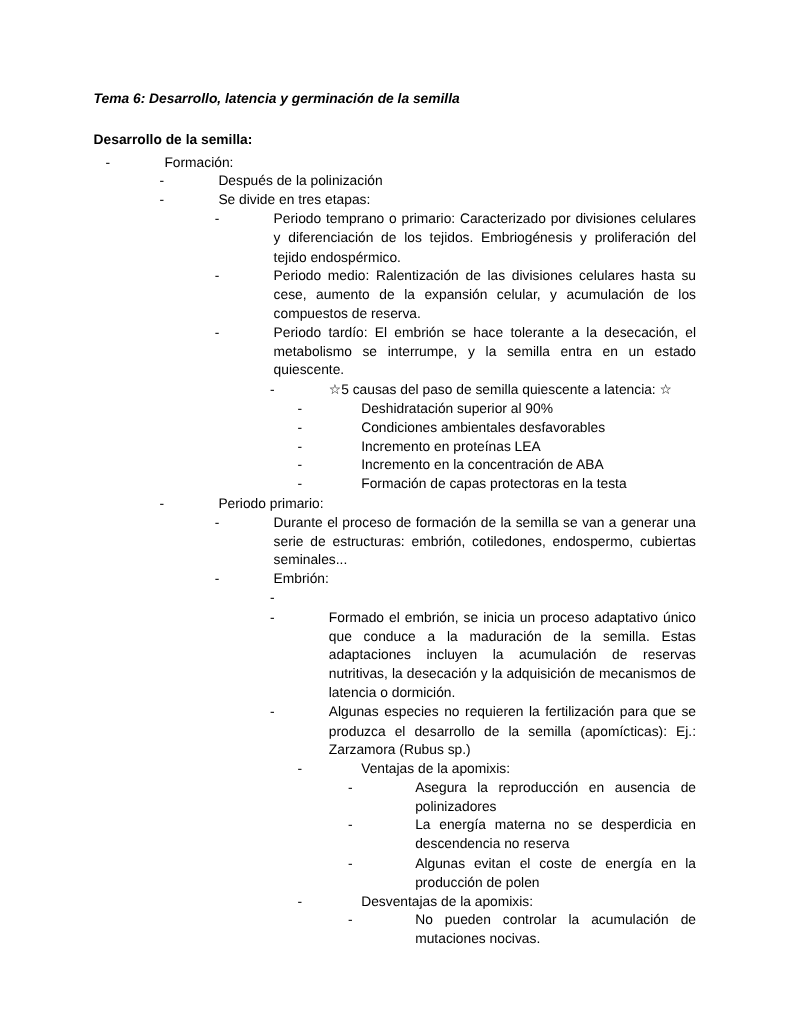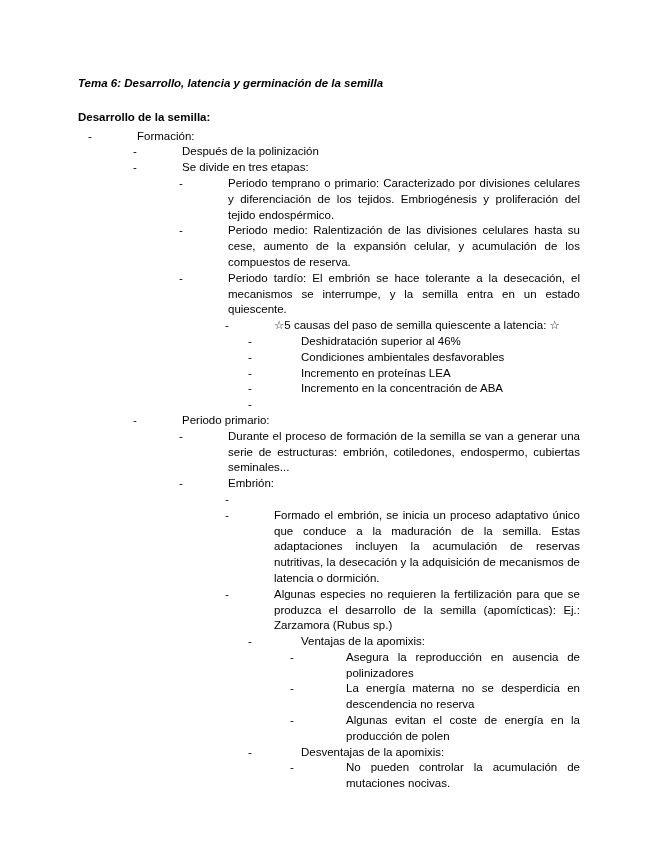--- a/index.html
+++ b/index.html
@@ -67,7 +67,7 @@
       </div>
       <div class="item ind2">
         <span class="marker">-</span>
-        <span class="text">Periodo tardío: El embrión se hace tolerante a la desecación, el mecanismos se interrumpe, y la semilla entra en un estado quiescente.</span>
+        <span class="text">Periodo tardío: El embrión se hace tolerante a la desecación, el metabolismo se interrumpe, y la semilla entra en un estado quiescente.</span>
       </div>
       <div class="item ind3">
         <span class="marker">-</span>

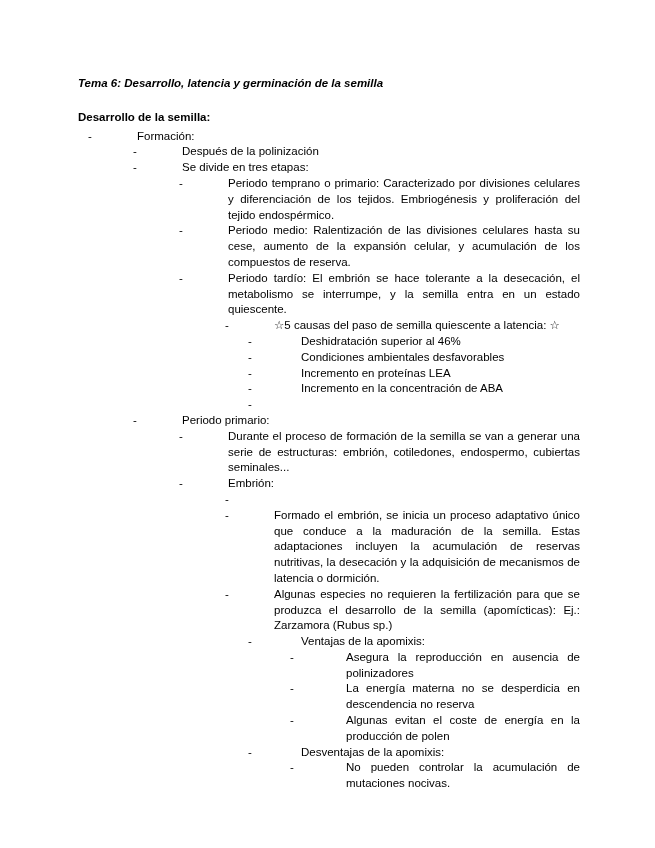--- a/index.html
+++ b/index.html
@@ -75,7 +75,7 @@
       </div>
       <div class="item ind4">
         <span class="marker">-</span>
-        <span class="text">Deshidratación superior al 46%</span>
+        <span class="text">Deshidratación superior al 90%</span>
       </div>
       <div class="item ind4">
         <span class="marker">-</span>

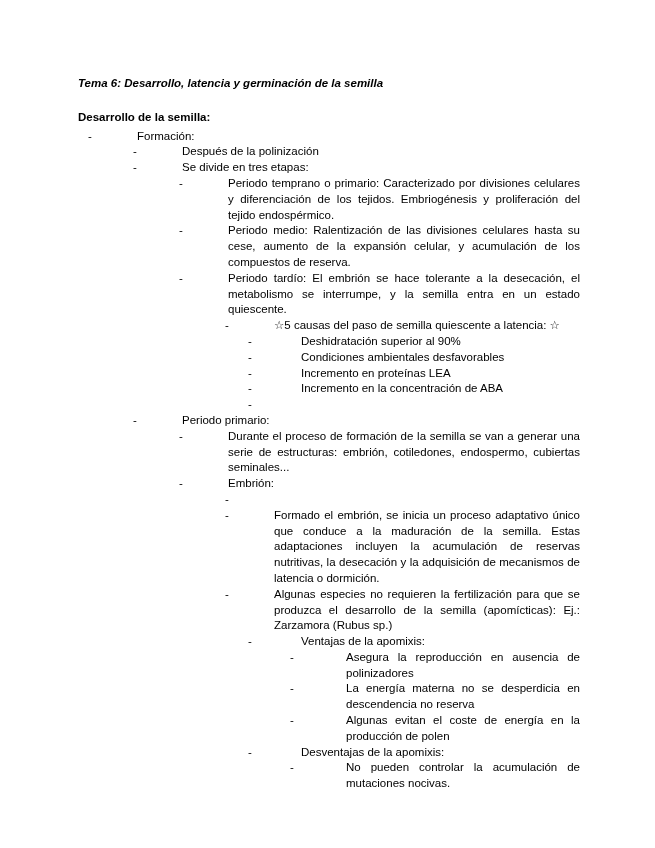--- a/index.html
+++ b/index.html
@@ -91,6 +91,7 @@
       </div>
       <div class="item ind4">
         <span class="marker">-</span>
+        <span class="text">Formación de capas protectoras en la testa</span>
       </div>
       <div class="item ind1">
         <span class="marker">-</span>

